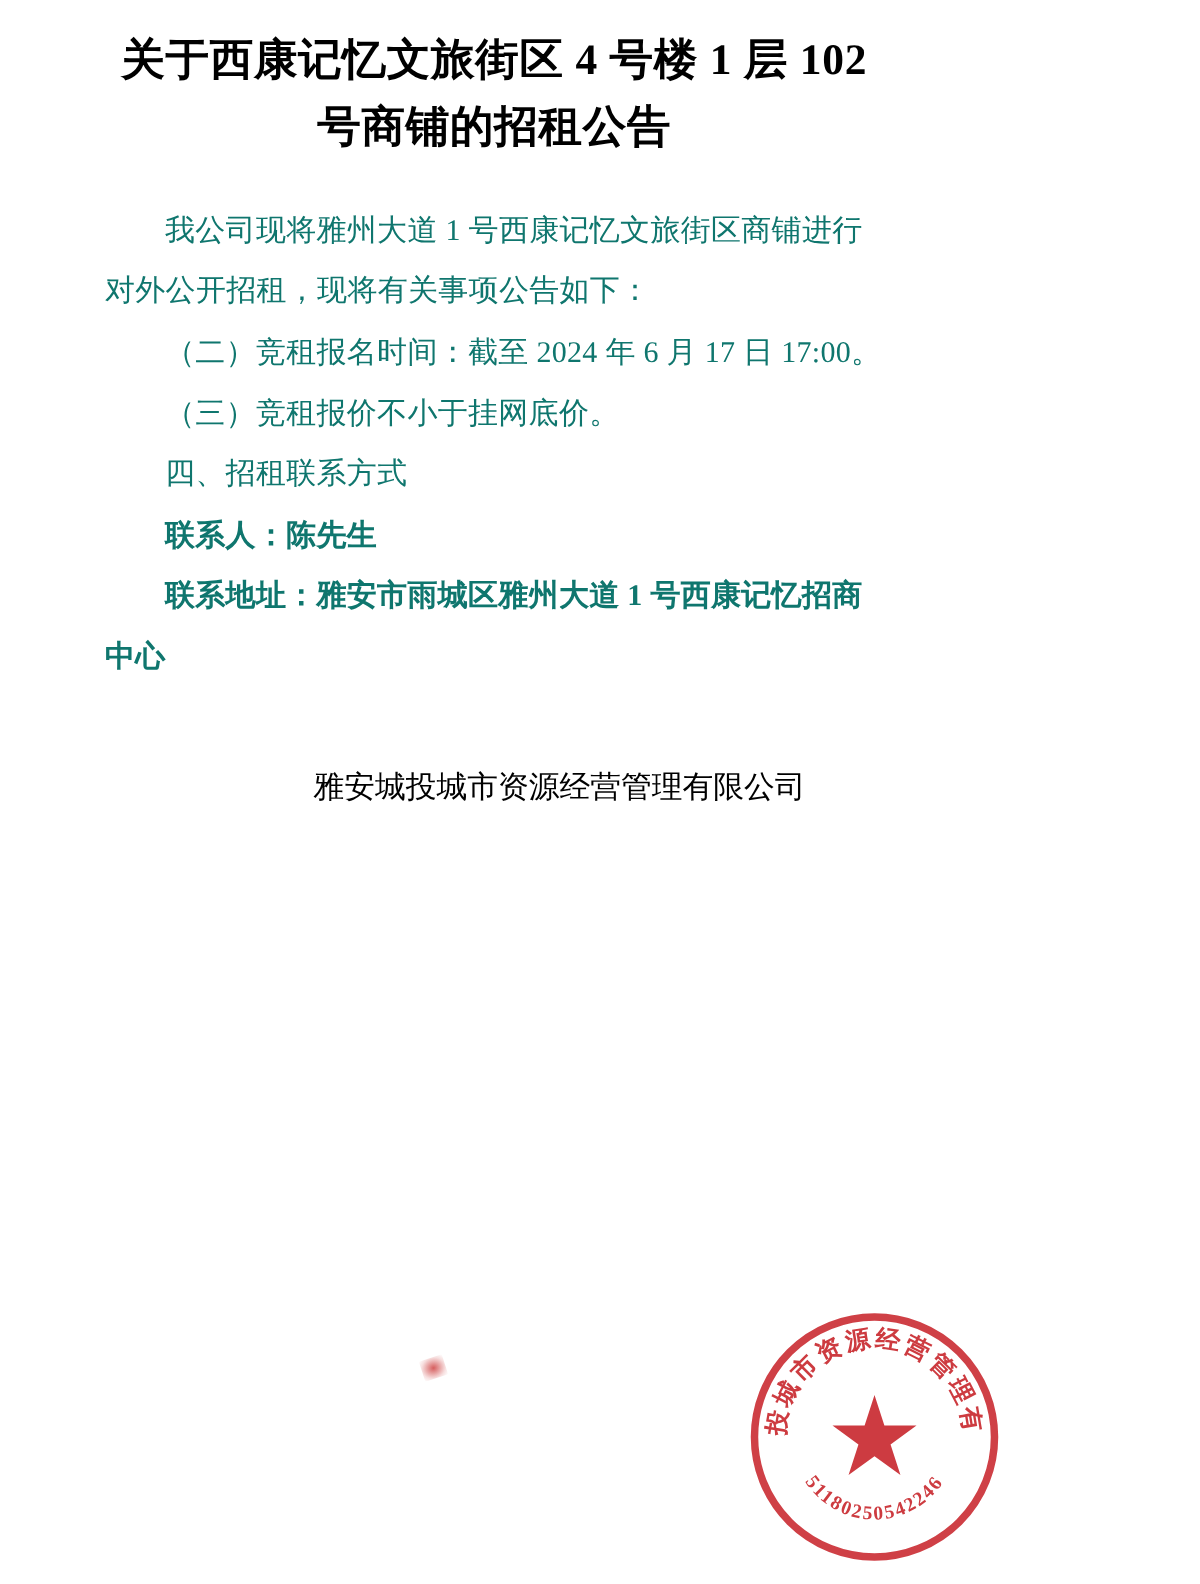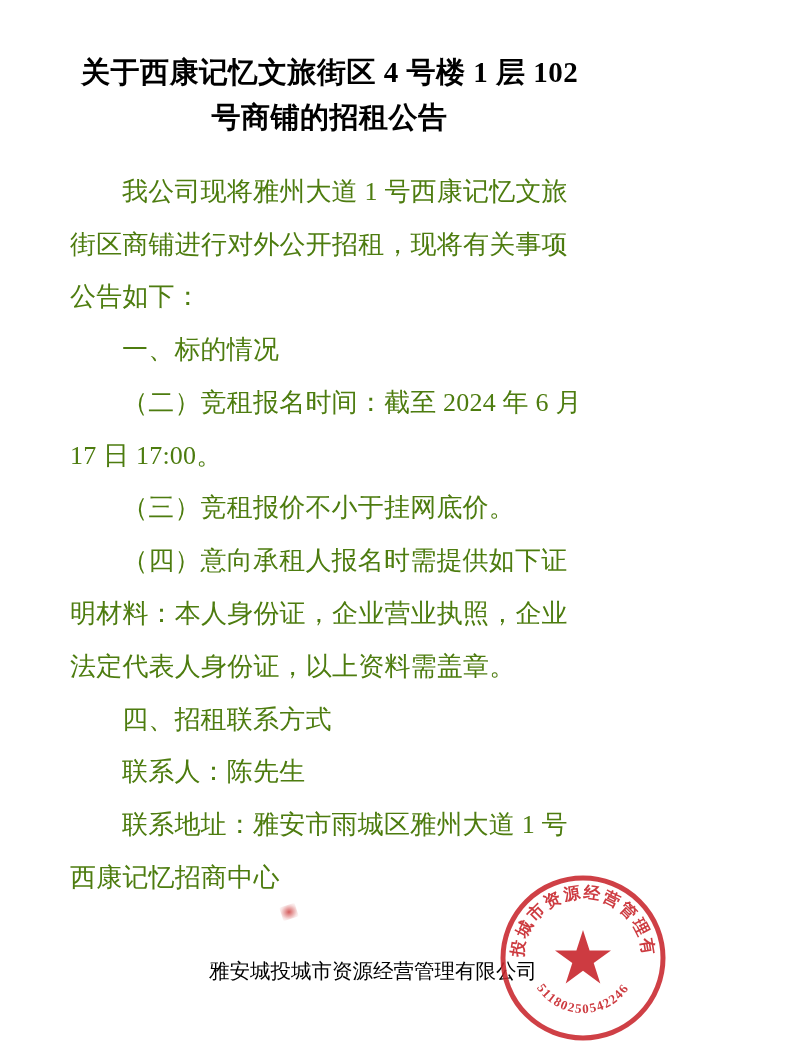--- a/index.html
+++ b/index.html
@@ -20,7 +20,7 @@
     width: 659px;
     height: 1056px;
     box-sizing: border-box;
-    padding: 44px 70px 0 70px;
+    padding: 12px 70px 0 70px;
     border-radius: 10px;
   }
   .doc-title {

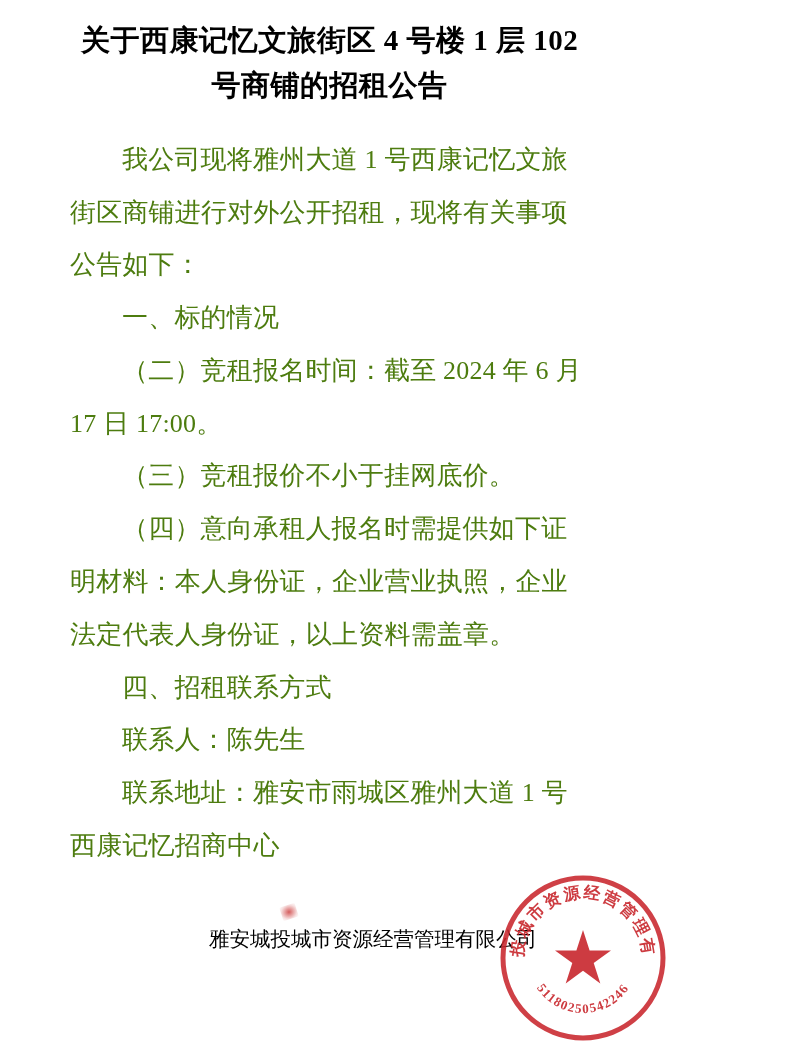--- a/index.html
+++ b/index.html
@@ -33,9 +33,9 @@
     color: #000;
   }
   .body-text {
-    font-size: 26px;
+    font-size: 20px;
     line-height: 2.03;
-    color: #4d7c0f;
+    color: #0f766e;
     letter-spacing: 0.2px;
   }
   .p {

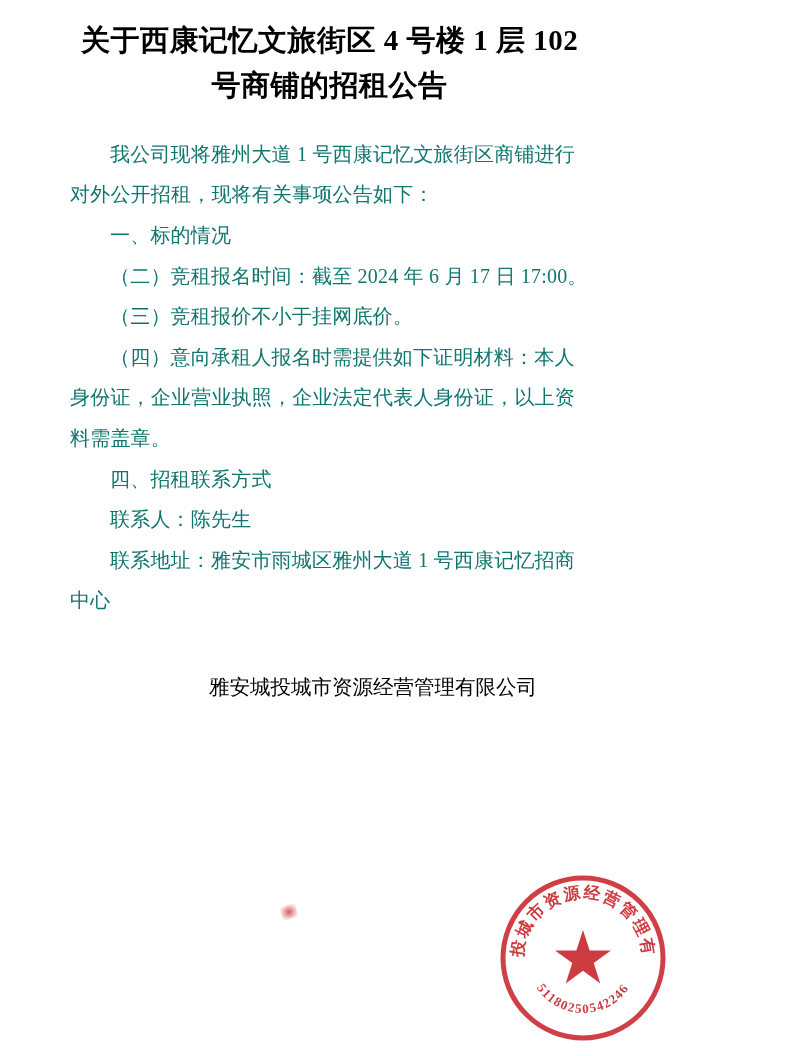--- a/index.html
+++ b/index.html
@@ -105,7 +105,6 @@
 
   <div class="body-text">
     <p class="p">我公司现将雅州大道 1 号西康记忆文旅街区商铺进行对外公开招租，现将有关事项公告如下：</p>
-    <p class="heading-line">一、标的情况</p>
     <p class="p-hang">（二）竞租报名时间：截至 2024 年 6 月 17 日 17:00。</p>
     <p class="p-hang">（三）竞租报价不小于挂网底价。</p>
     <p class="p-hang">（四）意向承租人报名时需提供如下证明材料：本人身份证，企业营业执照，企业法定代表人身份证，以上资料需盖章。</p>

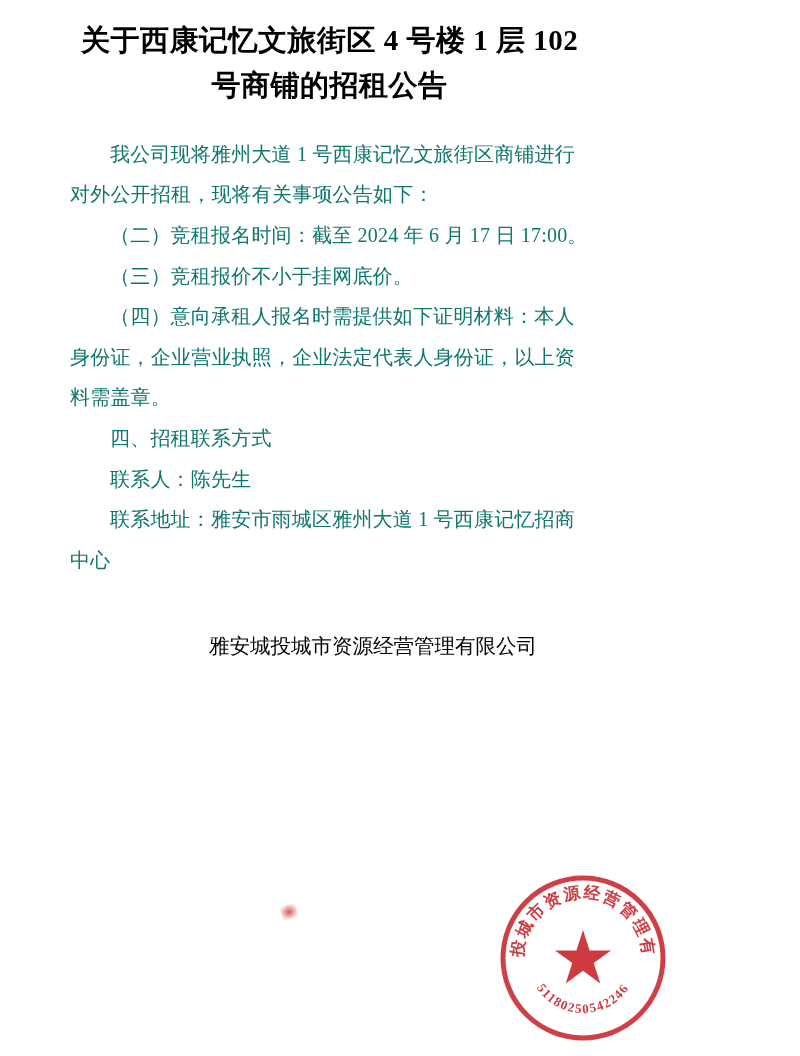--- a/index.html
+++ b/index.html
@@ -107,7 +107,6 @@
     <p class="p">我公司现将雅州大道 1 号西康记忆文旅街区商铺进行对外公开招租，现将有关事项公告如下：</p>
     <p class="p-hang">（二）竞租报名时间：截至 2024 年 6 月 17 日 17:00。</p>
     <p class="p-hang">（三）竞租报价不小于挂网底价。</p>
-    <p class="p-hang">（四）意向承租人报名时需提供如下证明材料：本人身份证，企业营业执照，企业法定代表人身份证，以上资料需盖章。</p>
     <p class="heading-line">四、招租联系方式</p>
     <p class="contact-line">联系人：陈先生</p>
     <p class="contact-line">联系地址：雅安市雨城区雅州大道 1 号西康记忆招商中心</p>

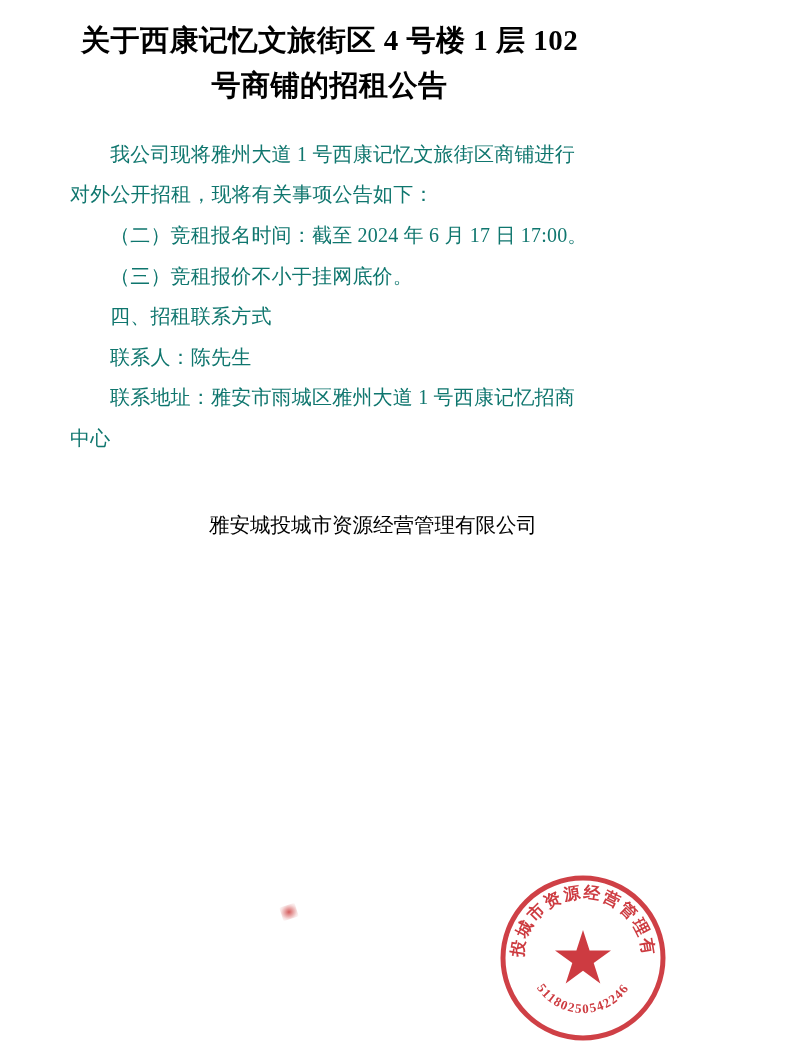--- a/index.html
+++ b/index.html
@@ -54,6 +54,7 @@
   .contact-line {
     margin: 0;
     text-indent: 2em;
+    font-weight: bold;
   }
   .signature {
     margin-top: 46px;

